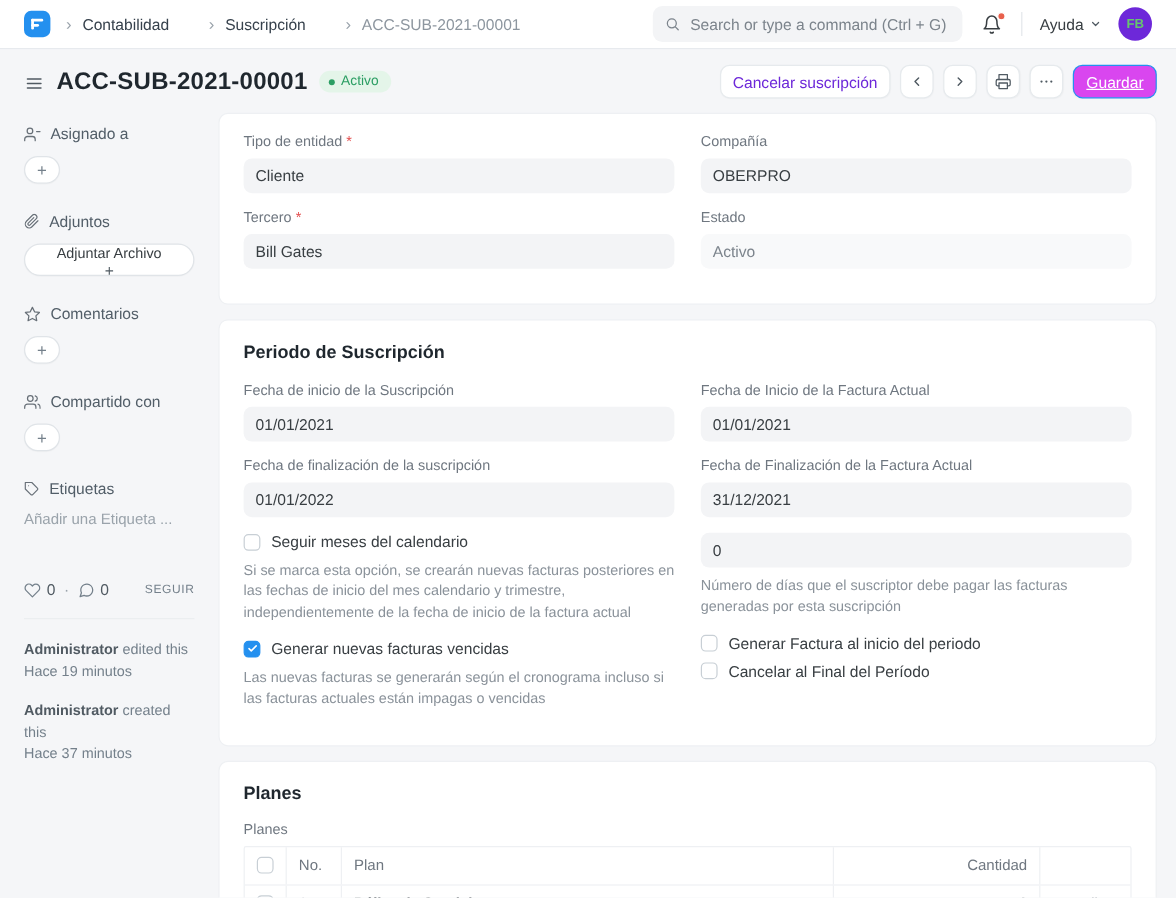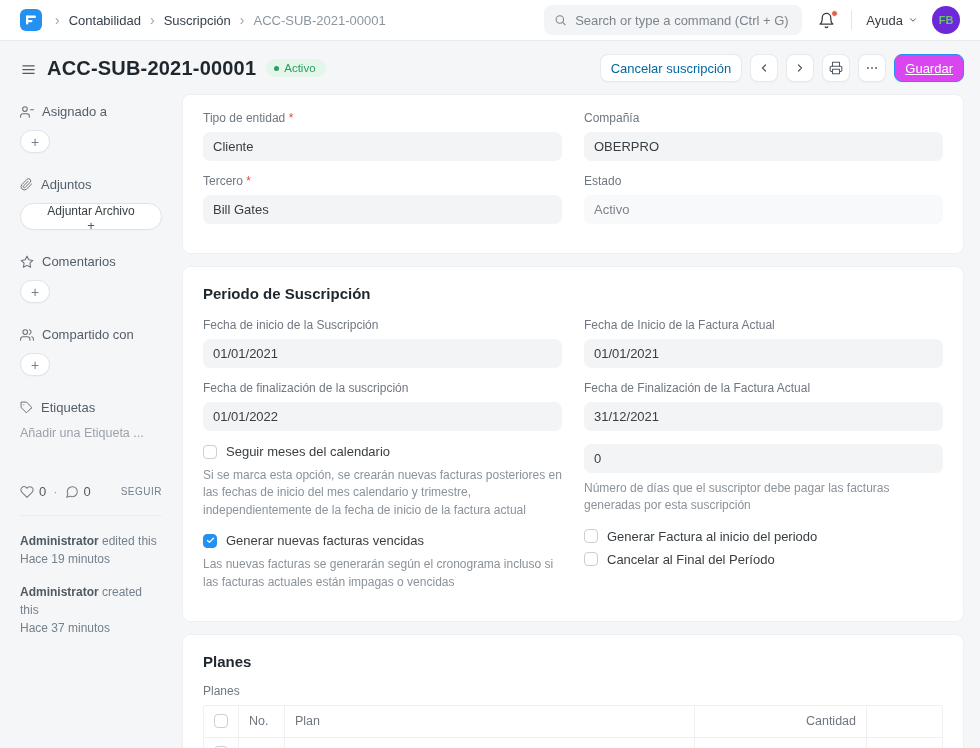--- a/index.html
+++ b/index.html
@@ -21,7 +21,7 @@
     width:22px; height:22px; border-radius:6px; background:#2490ef;
     display:flex; align-items:center; justify-content:center; cursor:pointer;
   }
-  .crumbs { display:flex; align-items:flex-start; }
+  .crumbs { display:flex; align-items:flex-start;gap:24px; }
   .crumb {
     color:#36414c; font-size:13px; text-decoration:none; cursor:pointer;
     white-space:nowrap;

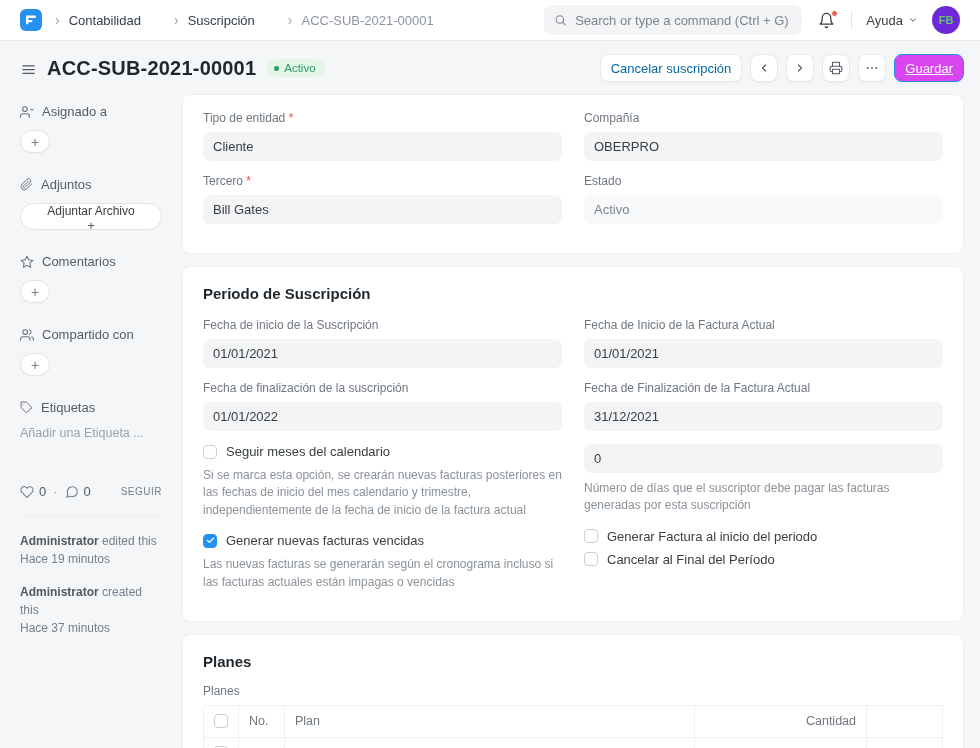--- a/index.html
+++ b/index.html
@@ -68,7 +68,7 @@
   .actions { display:flex; align-items:center; gap:8px; }
   .btn {
     height:28px; background:#fff; border:1px solid #e6eaed; border-radius:8px;
-    font-family:inherit; font-size:13px; color:#0369a1; padding:0 10px; cursor:pointer;
+    font-family:inherit; font-size:13px; color:#6d28d9; padding:0 10px; cursor:pointer;
     display:flex; align-items:center; justify-content:center;
     box-shadow:0 .5px 1px rgba(0,0,0,.03);
   }

